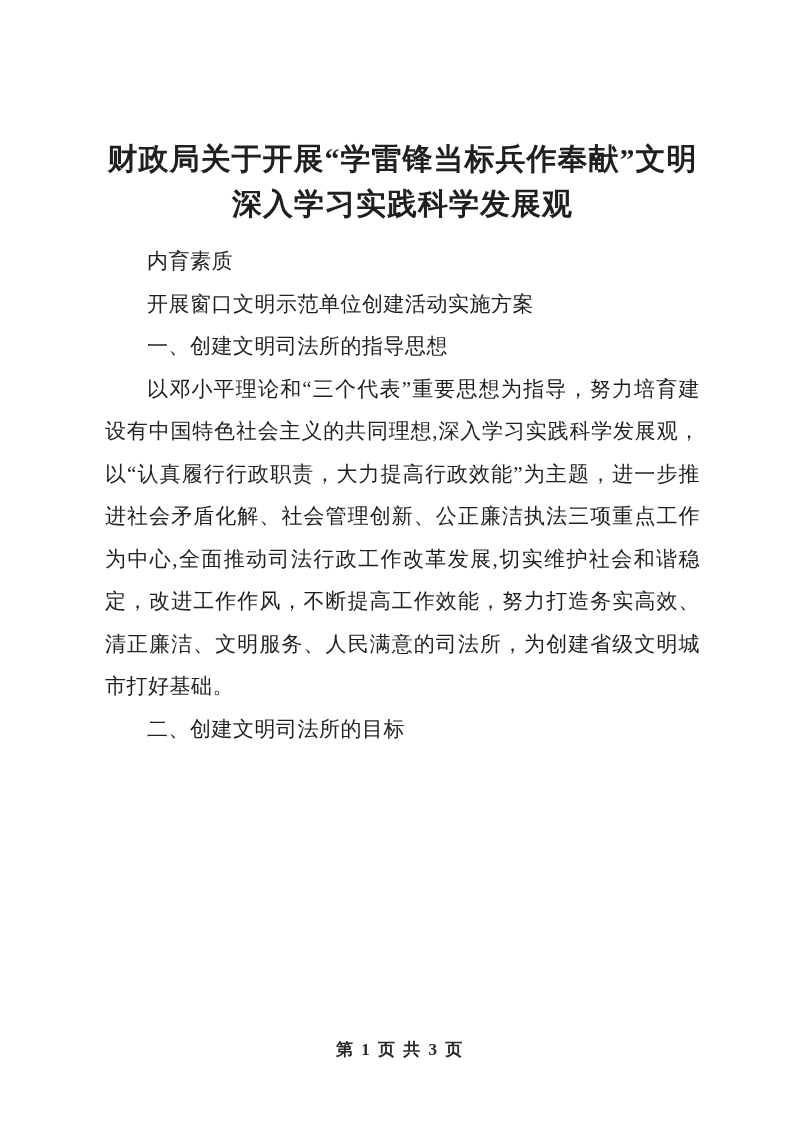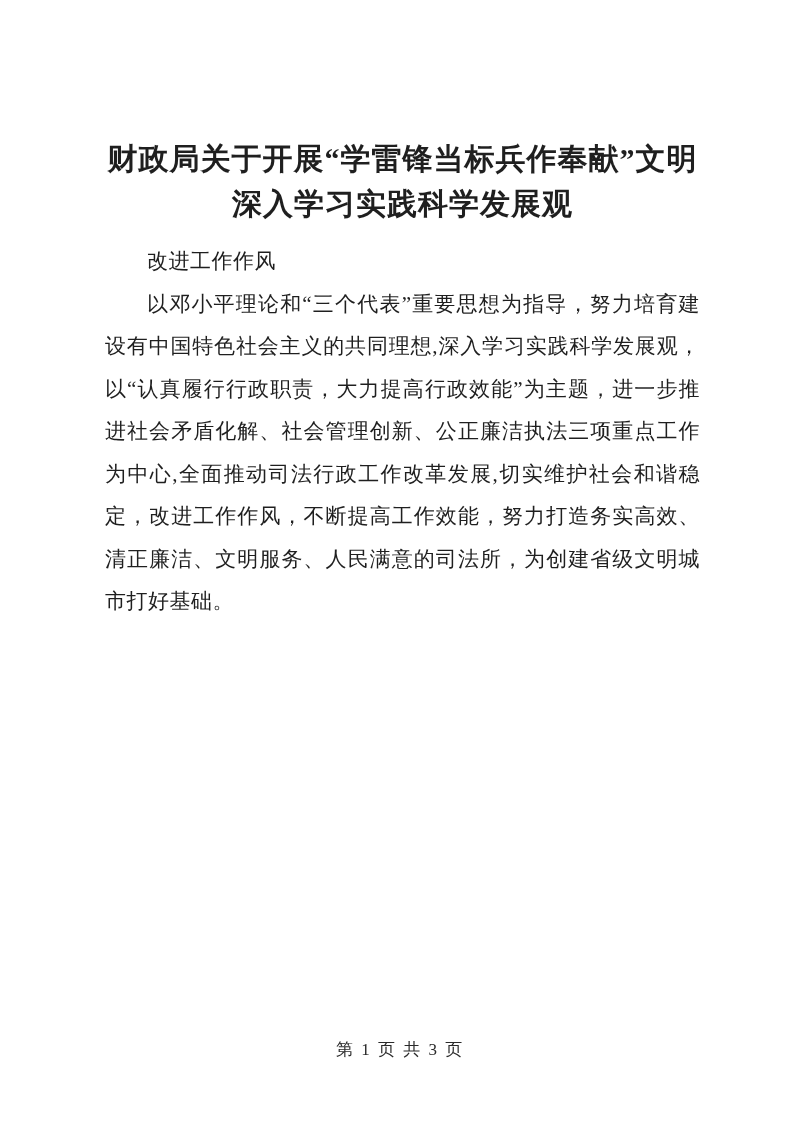--- a/index.html
+++ b/index.html
@@ -61,7 +61,7 @@
     <span class="title-line">深入学习实践科学发展观</span>
   </h1>
 
-  <p class="para">改进工作作风</p>
+  <p class="para">内育素质</p>
 
 
 

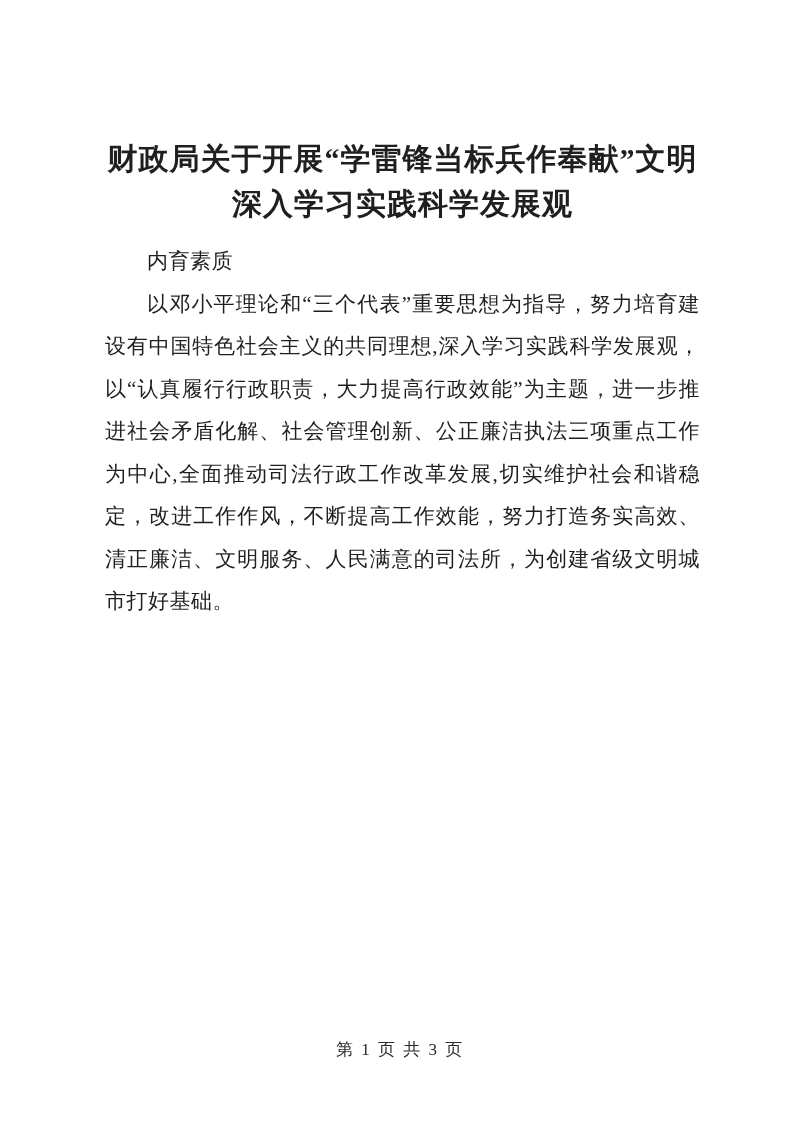--- a/index.html
+++ b/index.html
@@ -63,6 +63,7 @@
 
   <p class="para">内育素质</p>
 
+  <p class="para">开展窗口文明示范单位创建活动实施方案</p>
 
 
 

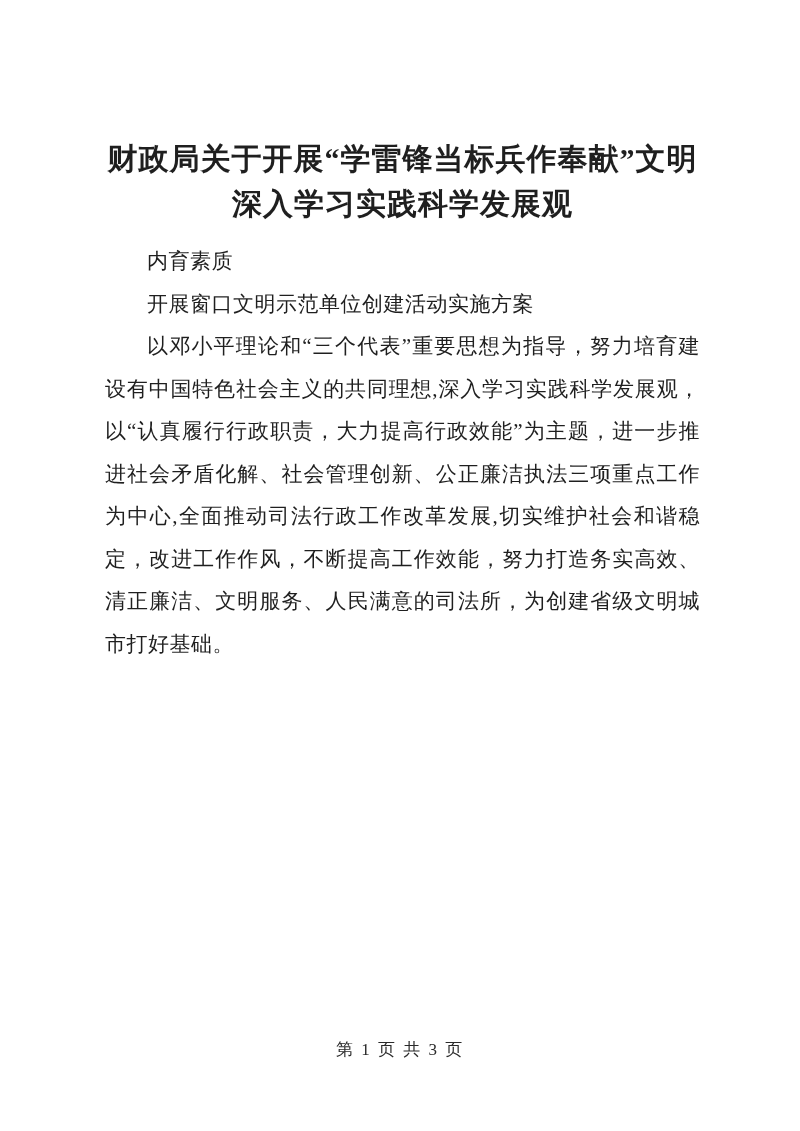--- a/index.html
+++ b/index.html
@@ -66,6 +66,7 @@
   <p class="para">开展窗口文明示范单位创建活动实施方案</p>
 
 
+  <p class="para">一、创建文明司法所的指导思想</p>
 
   <p class="para justified">以邓小平理论和“三个代表”重要思想为指导，努力培育建设有中国特色社会主义的共同理想,深入学习实践科学发展观，以“认真履行行政职责，大力提高行政效能”为主题，进一步推进社会矛盾化解、社会管理创新、公正廉洁执法三项重点工作为中心,全面推动司法行政工作改革发展,切实维护社会和谐稳定，改进工作作风，不断提高工作效能，努力打造务实高效、清正廉洁、文明服务、人民满意的司法所，为创建省级文明城市打好基础。</p>
 

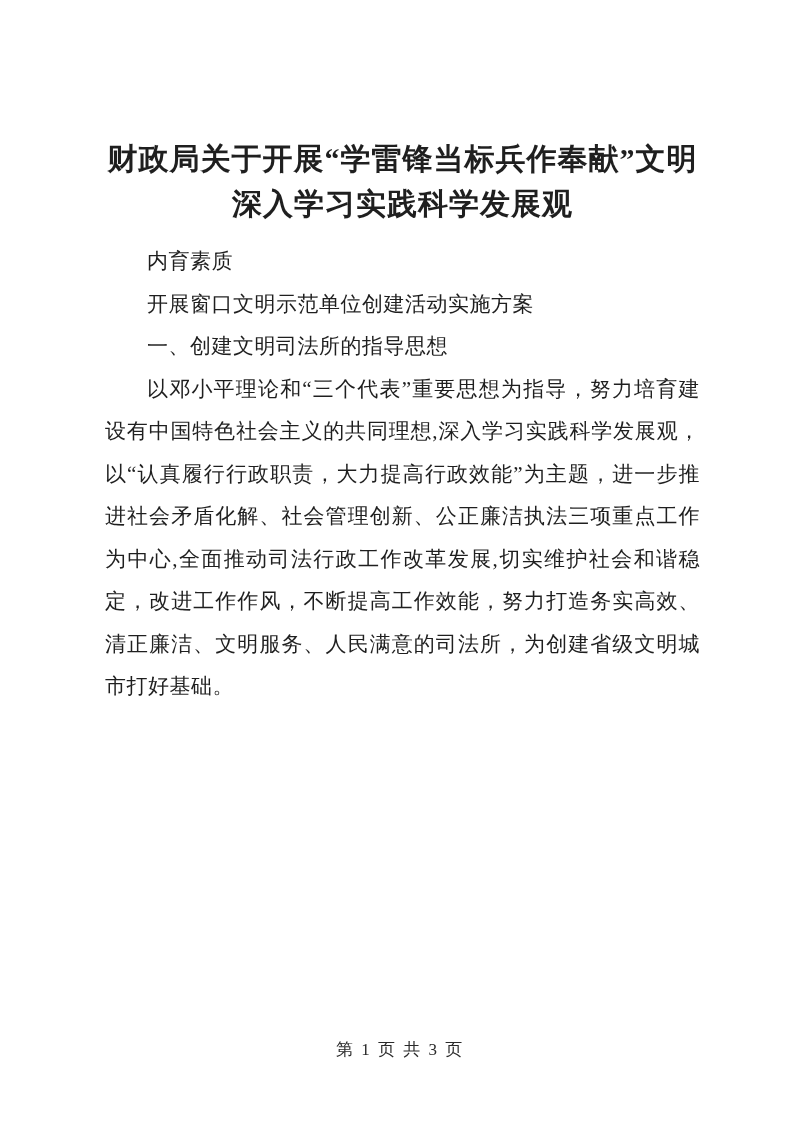--- a/index.html
+++ b/index.html
@@ -70,6 +70,7 @@
 
   <p class="para justified">以邓小平理论和“三个代表”重要思想为指导，努力培育建设有中国特色社会主义的共同理想,深入学习实践科学发展观，以“认真履行行政职责，大力提高行政效能”为主题，进一步推进社会矛盾化解、社会管理创新、公正廉洁执法三项重点工作为中心,全面推动司法行政工作改革发展,切实维护社会和谐稳定，改进工作作风，不断提高工作效能，努力打造务实高效、清正廉洁、文明服务、人民满意的司法所，为创建省级文明城市打好基础。</p>
 
+  <p class="para">二、创建文明司法所的目标</p>
 
 
   <div class="doc-footer">

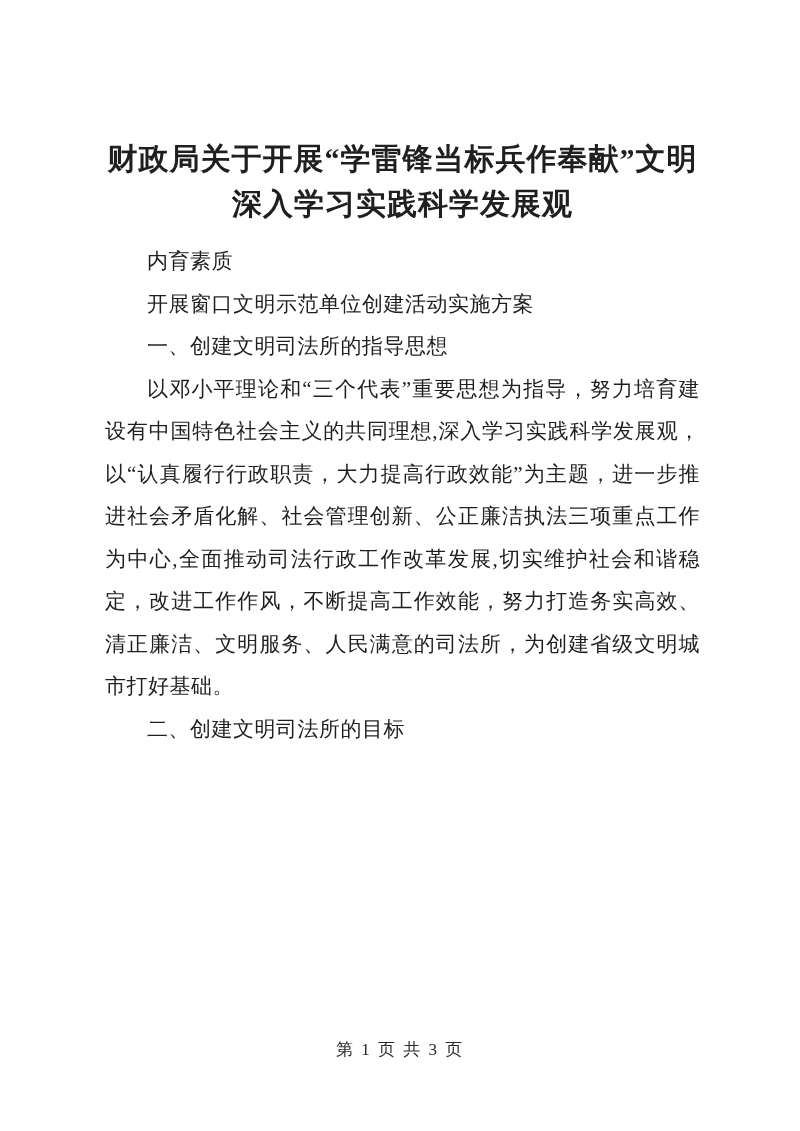--- a/index.html
+++ b/index.html
@@ -49,6 +49,7 @@
     font-size: 17px;
     letter-spacing: 2px;
     color: #2a2a2a;
+    font-weight: bold;
   }
 </style>
 </head>

